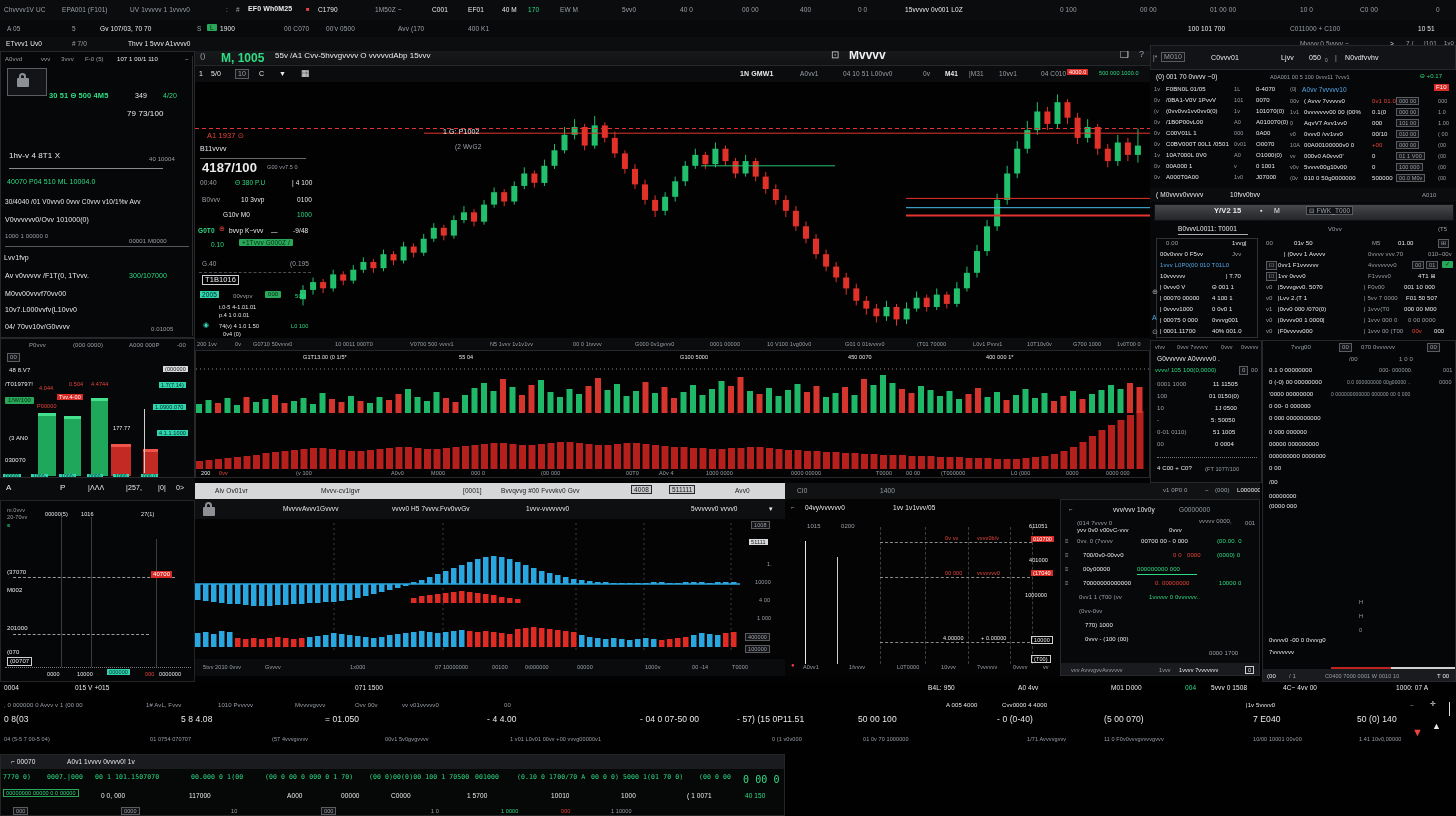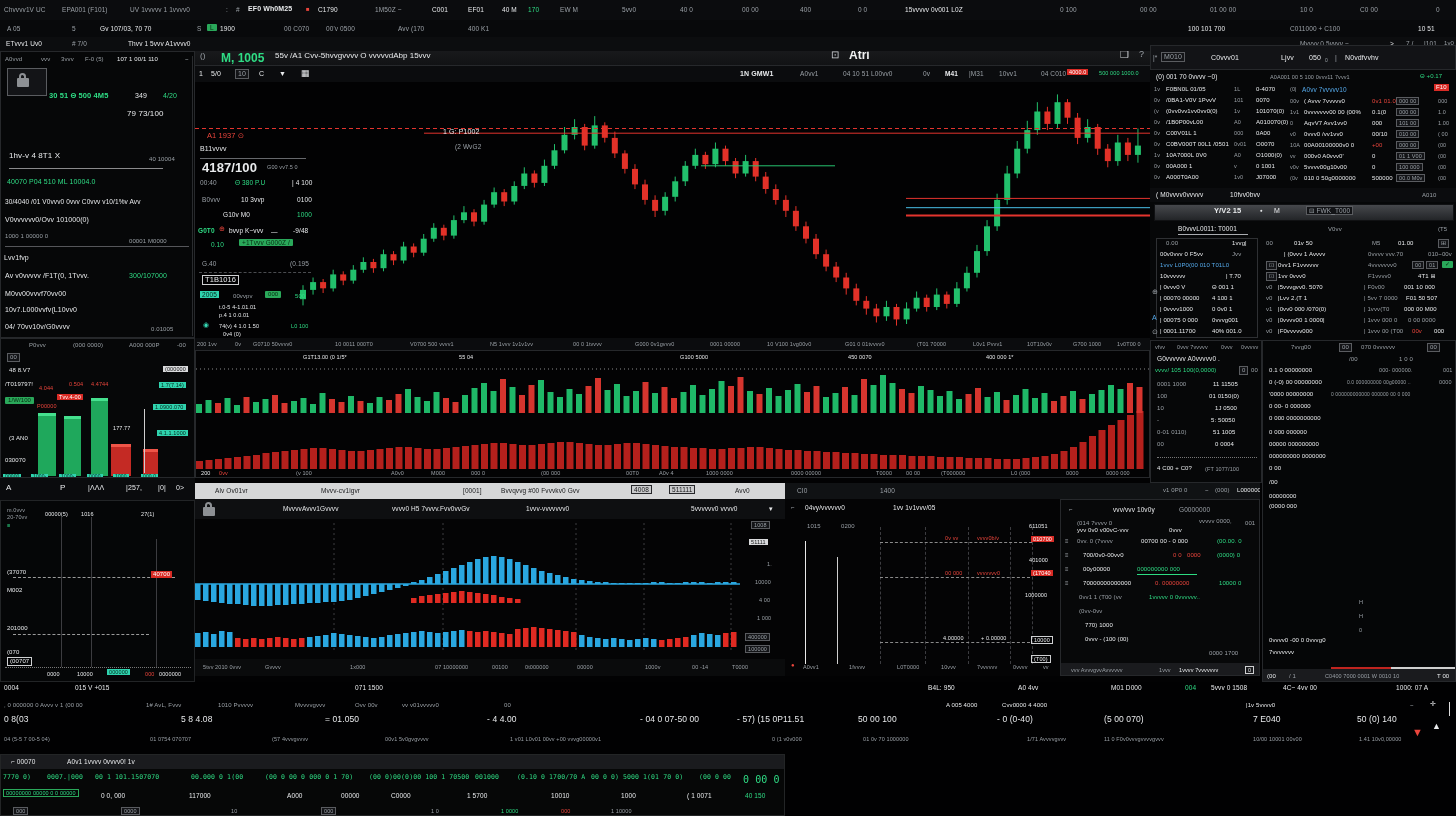--- a/index.html
+++ b/index.html
@@ -44,7 +44,7 @@
     <span class="ch-symbol">M, 1005</span>
     <span class="ch-desc">55v /A1 Cvv-5hvvgvvvv O vvvvvdAbp 15vvv</span>
     <span class="ch-winicon">⊡</span>
-    <span class="ch-title">Atri</span>
+    <span class="ch-title">Mvvvv</span>
     <span class="ch-max">❐</span>
     <span class="ch-help">?</span>
   </div>

